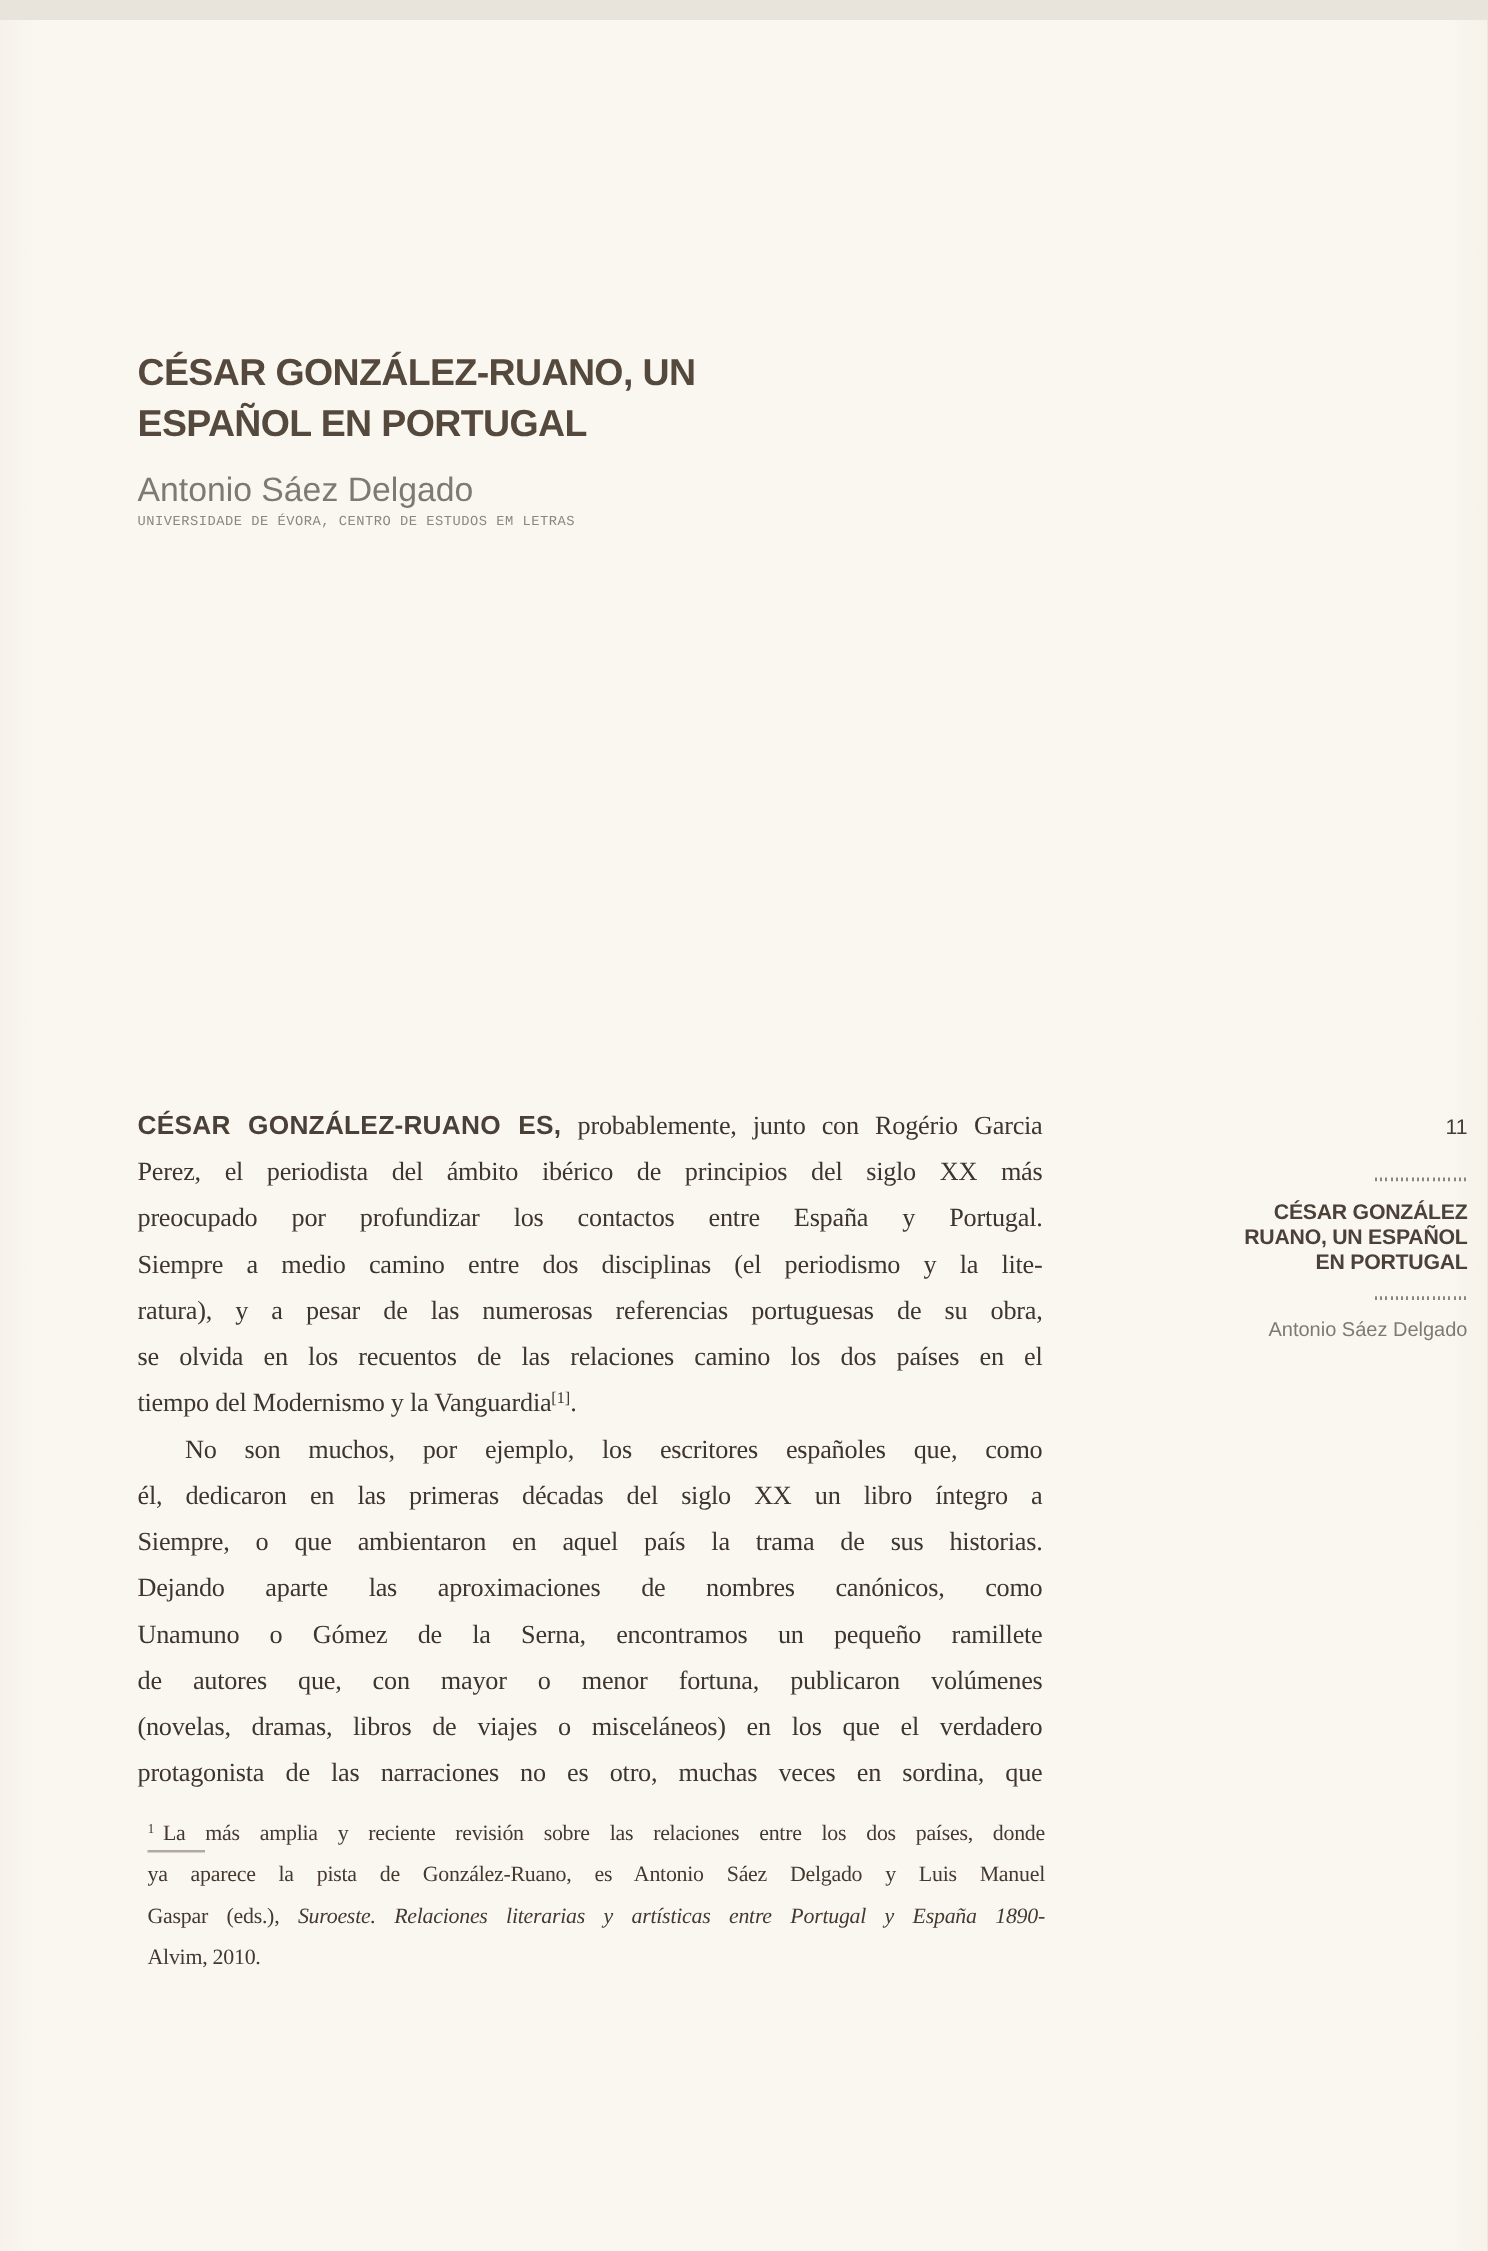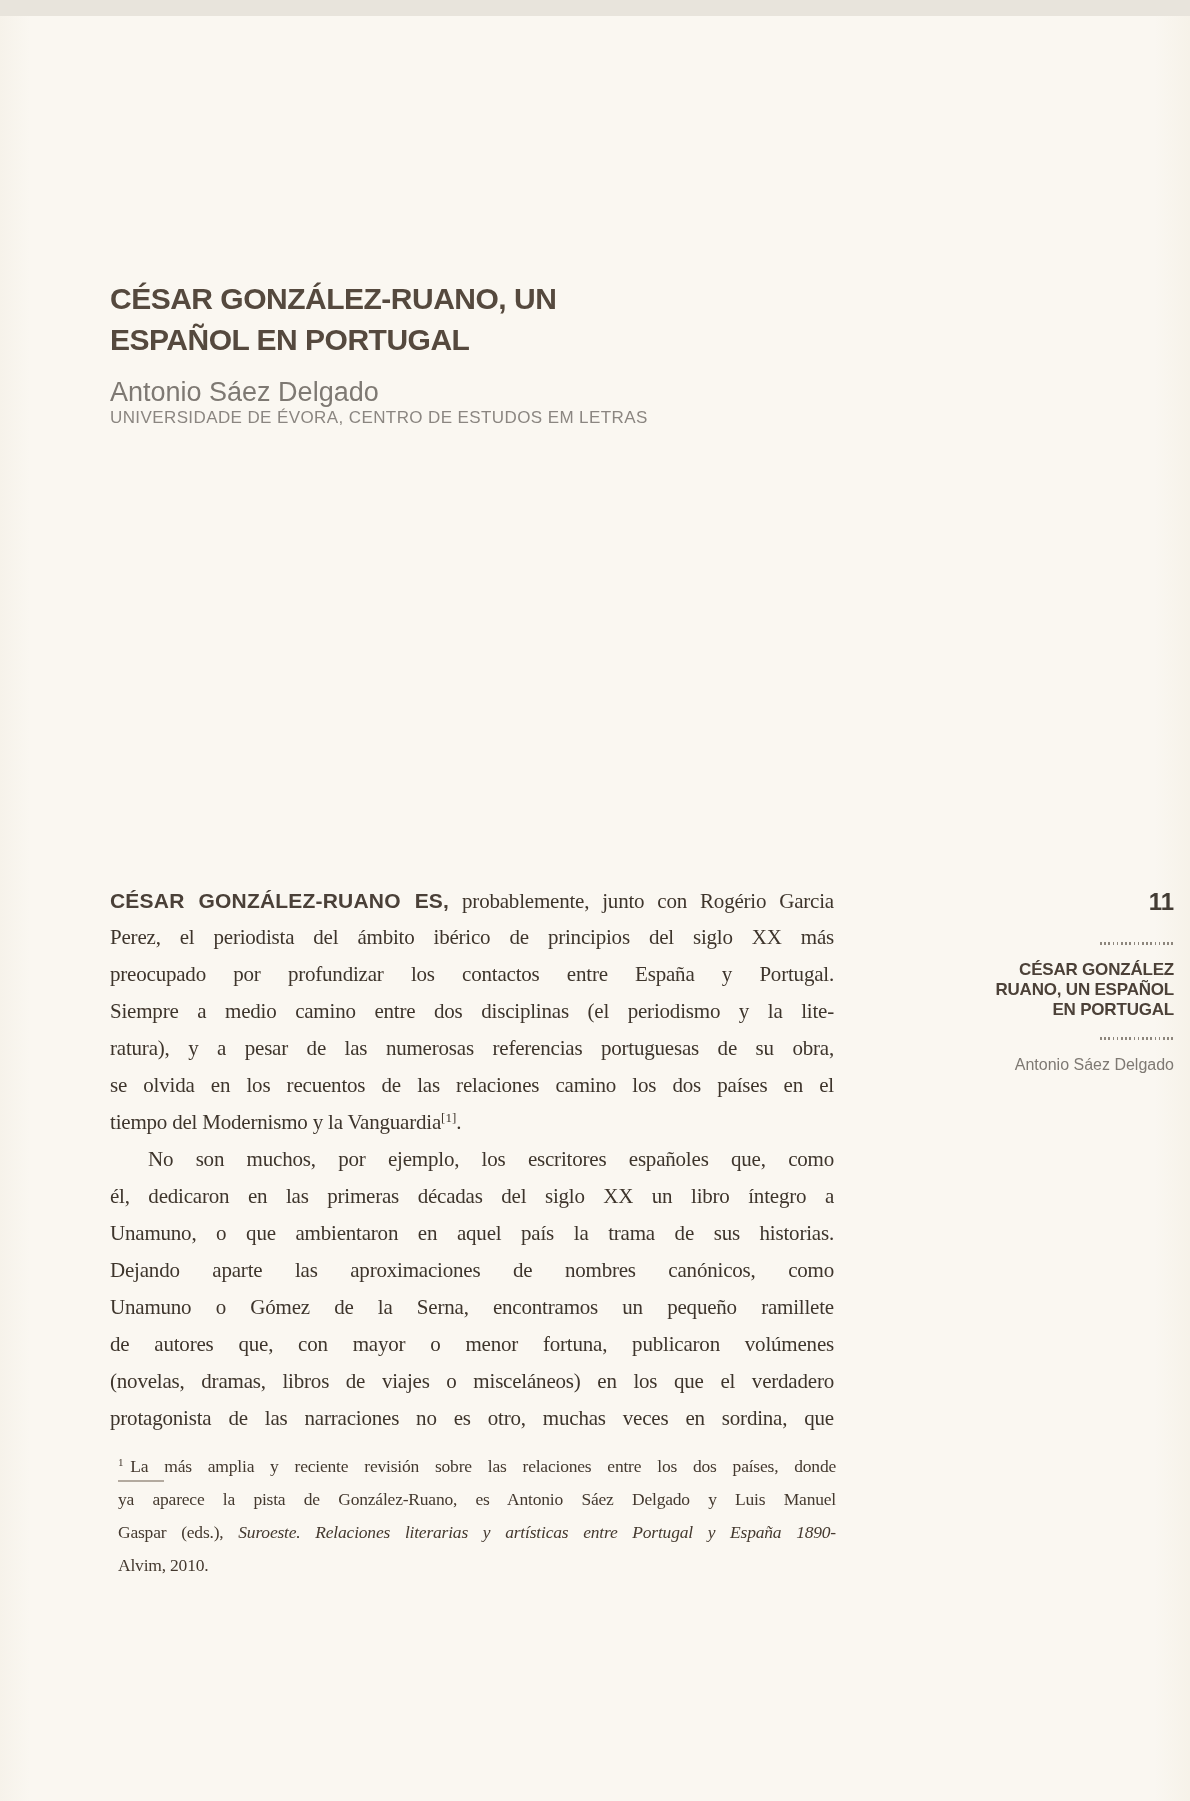--- a/index.html
+++ b/index.html
@@ -25,8 +25,8 @@
   }
   .affil{
     margin-top:3px;
-    font-family:Liberation Sans, sans-serif;
-    font-size:17px;line-height:16px;letter-spacing:0.4px;color:#8b8681;
+    font-family:Liberation Mono, monospace;
+    font-size:11px;line-height:16px;letter-spacing:0.4px;color:#8b8681;
   }
   
   .body-col{

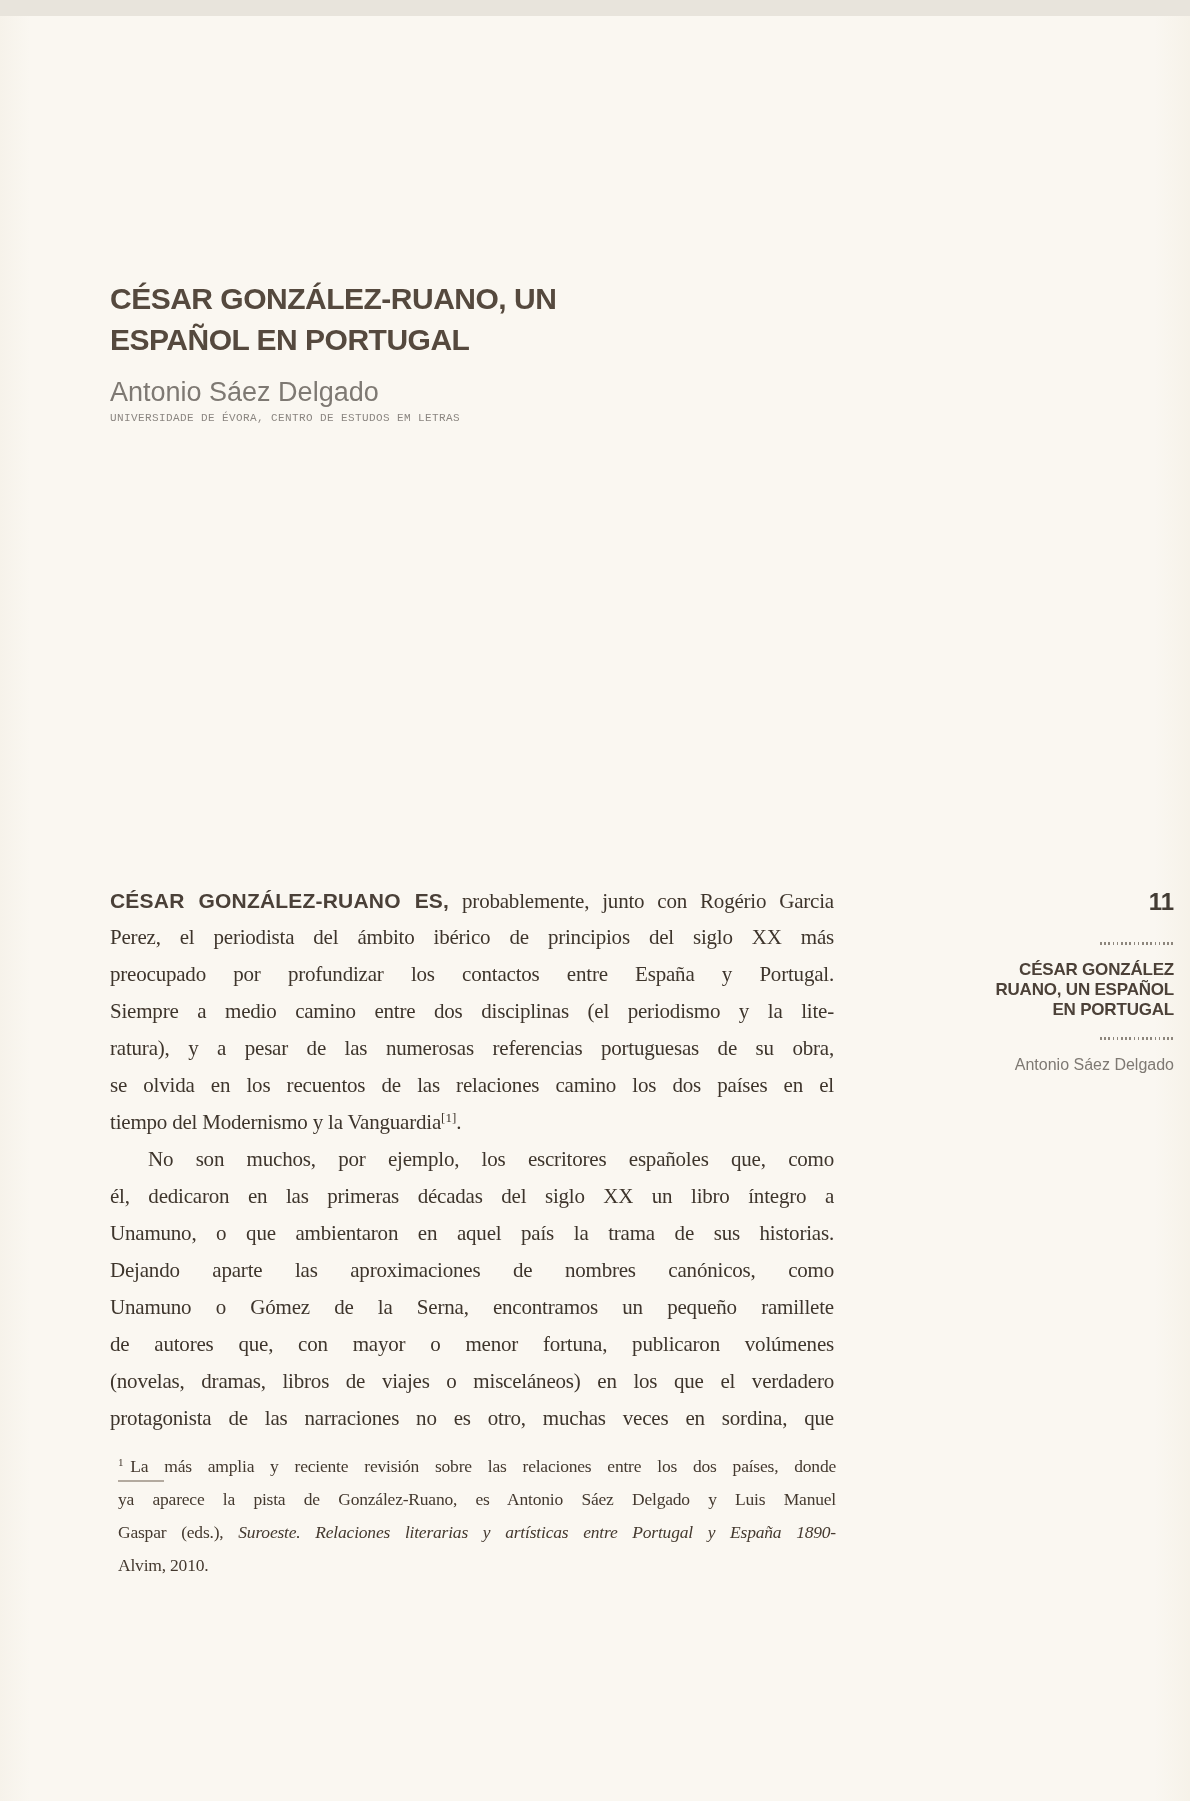--- a/index.html
+++ b/index.html
@@ -59,7 +59,7 @@
     position:absolute;right:16px;top:874px;width:210px;
     text-align:right;font-family:"Liberation Sans",sans-serif;
   }
-  .pagenum{font-size:24px;line-height:24px;font-weight:bold;color:#433c34;}
+  .pagenum{font-size:17px;line-height:24px;font-weight:normal;color:#433c34;}
   .dotrule{
     width:74px;height:3px;margin:28px 0 0 auto;
     background:repeating-linear-gradient(90deg,#8d867d 0 1.6px,transparent 1.6px 4.2px);

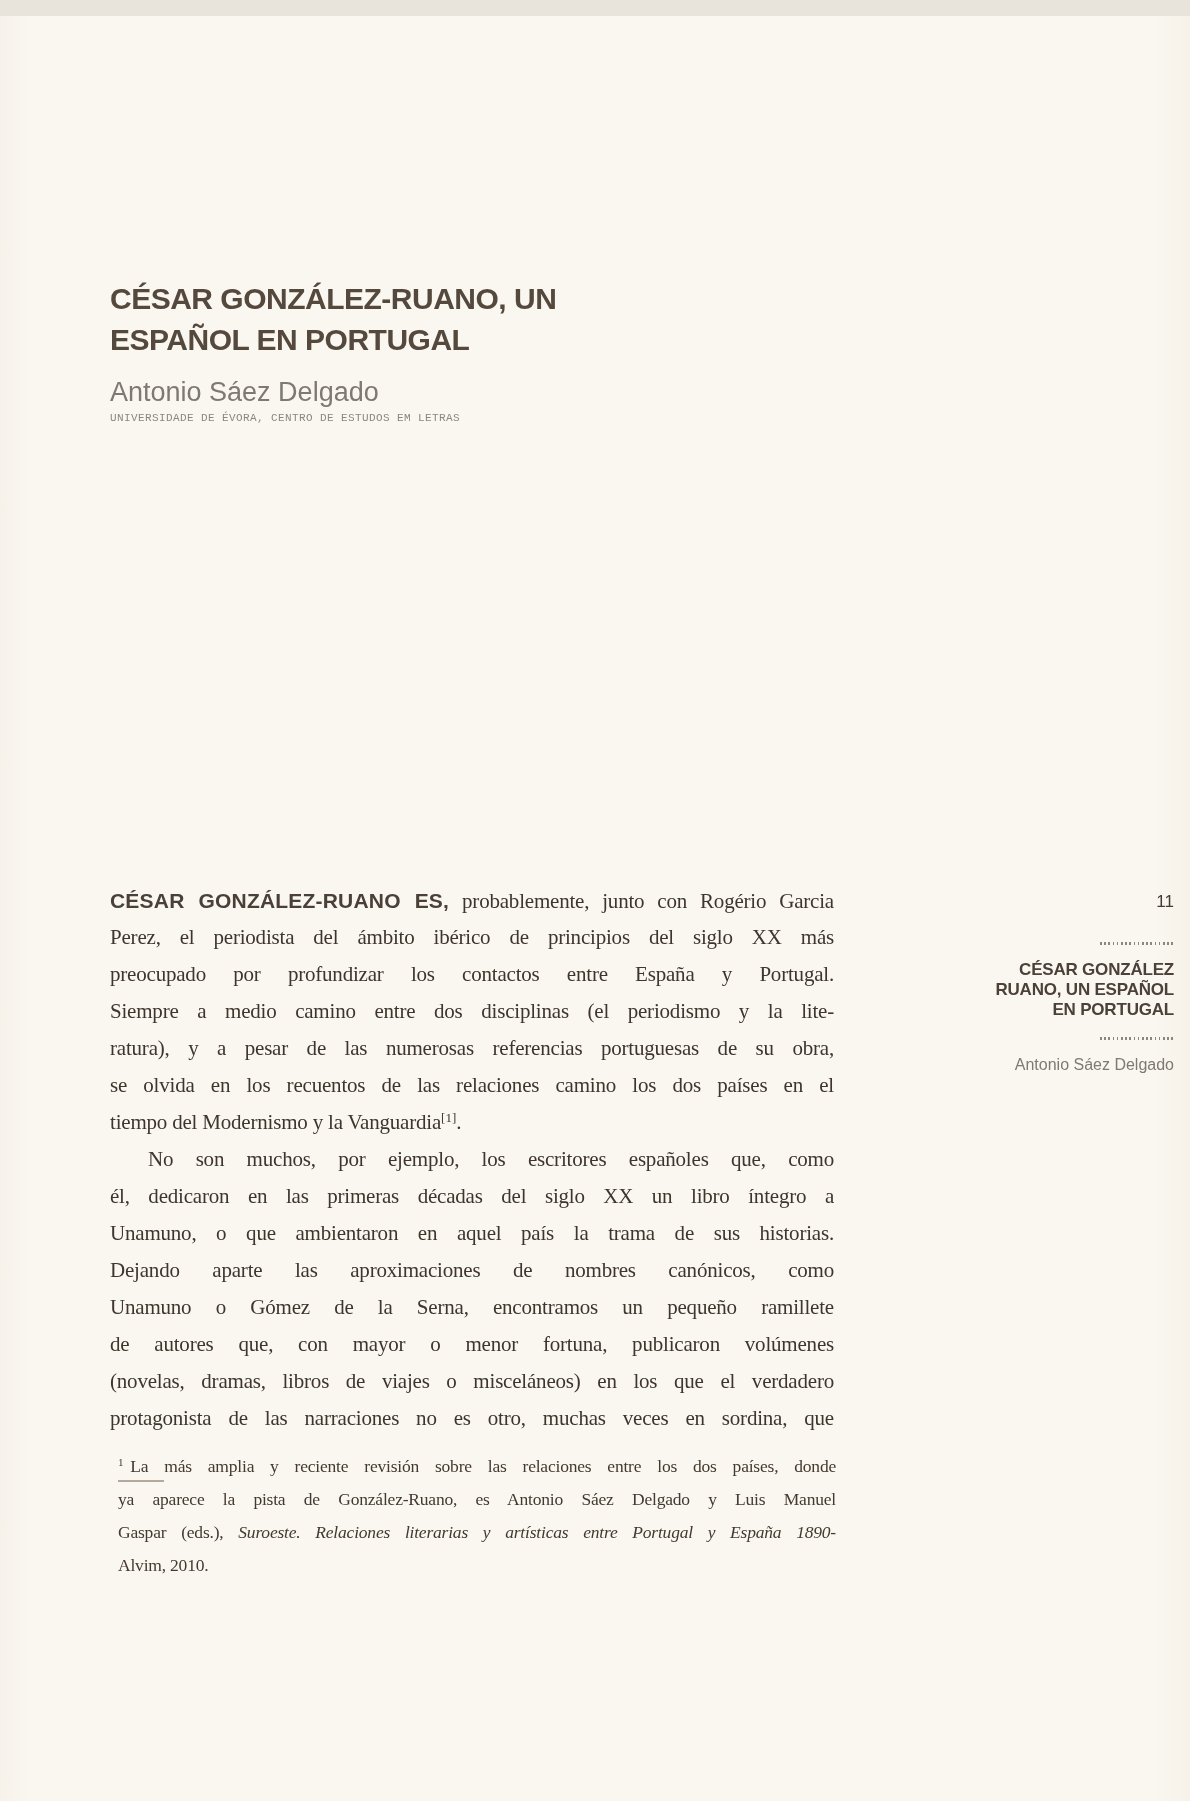--- a/index.html
+++ b/index.html
@@ -102,7 +102,7 @@
     <div>
       <div class="bline indent">No son muchos, por ejemplo, los escritores españoles que, como</div>
       <div class="bline">él, dedicaron en las primeras décadas del siglo XX un libro íntegro a</div>
-      <div class="bline">Unamuno, o que ambientaron en aquel país la trama de sus historias.</div>
+      <div class="bline">Siempre, o que ambientaron en aquel país la trama de sus historias.</div>
       <div class="bline">Dejando aparte las aproximaciones de nombres canónicos, como</div>
       <div class="bline">Unamuno o Gómez de la Serna, encontramos un pequeño ramillete</div>
       <div class="bline">de autores que, con mayor o menor fortuna, publicaron volúmenes</div>

